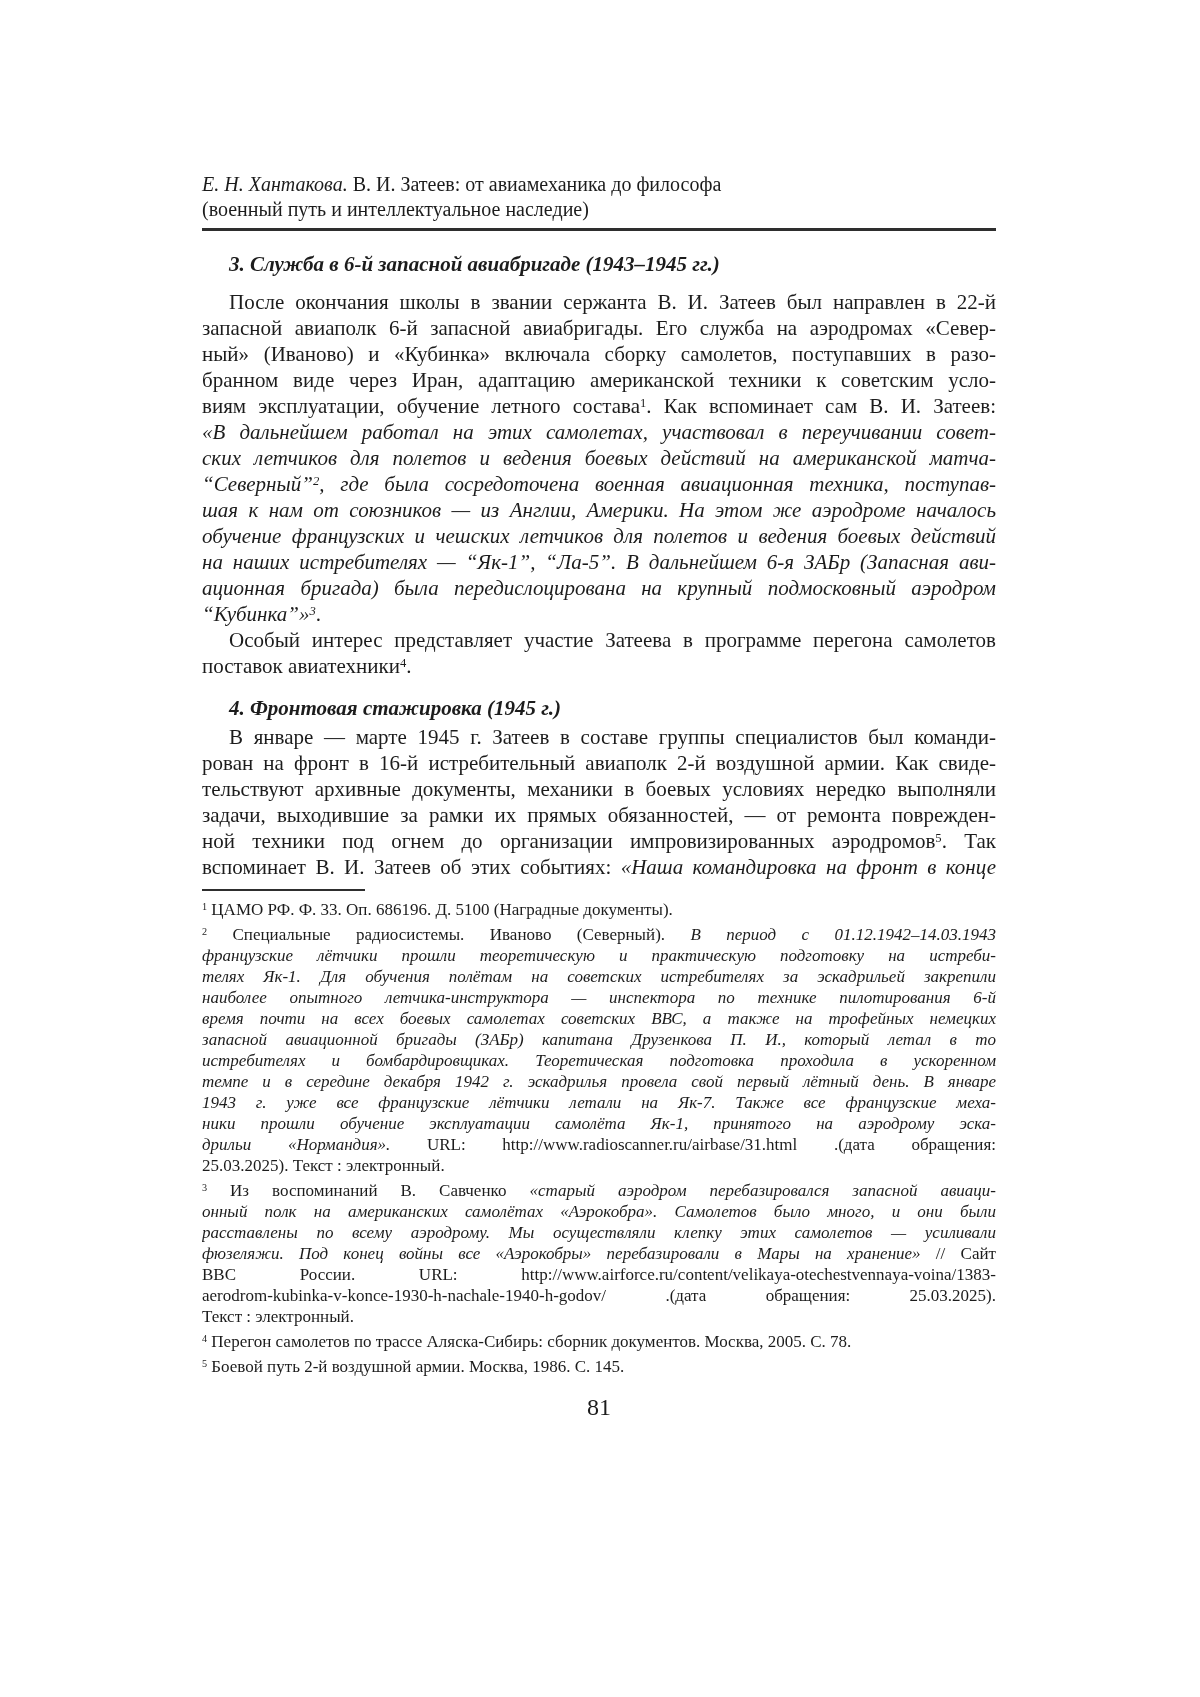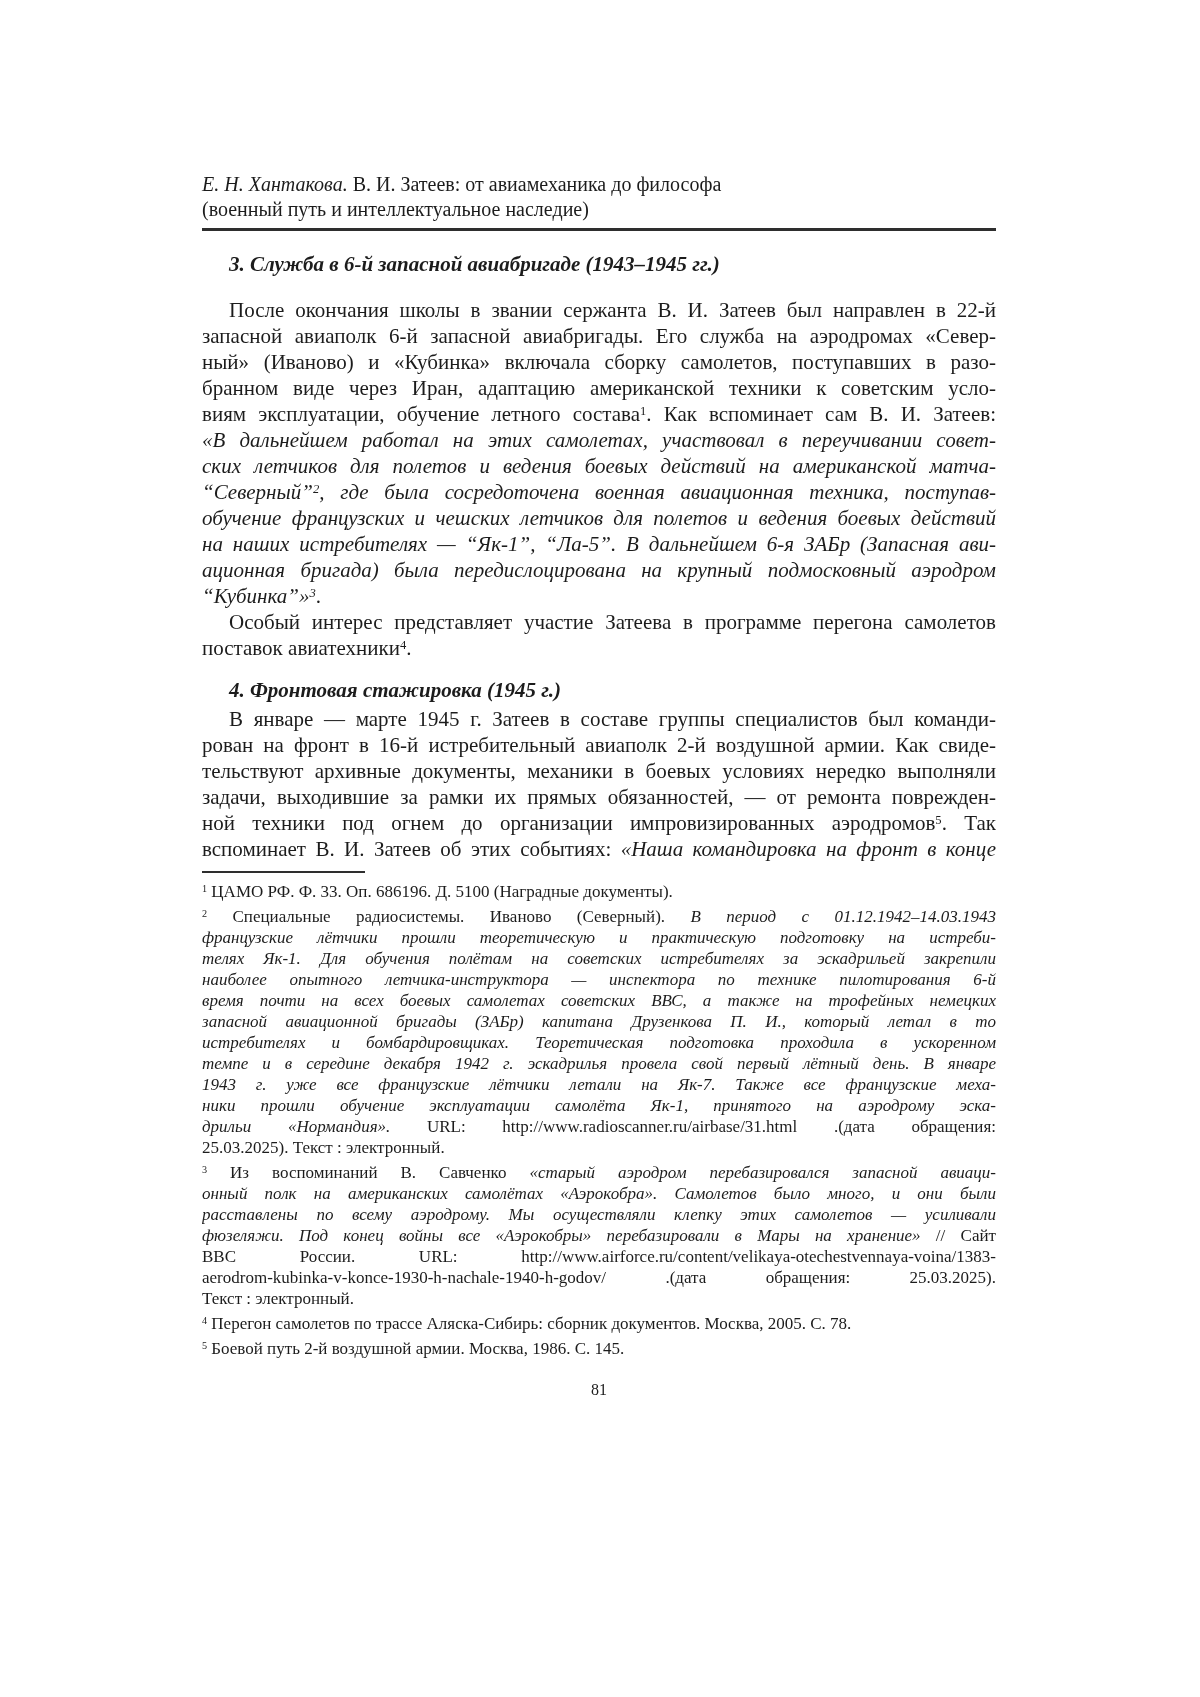--- a/index.html
+++ b/index.html
@@ -29,7 +29,7 @@
     line-height: 26px;
     padding-left: 27px;
   }
-  .h3gap { margin-top: 20px; margin-bottom: 20px; }
+  .h3gap { margin-top: 20px; margin-bottom: 12px; }
   .h4gap { margin-top: 16px; margin-bottom: 3px; font-style: italic; }
   
   .para { font-size: 21px; }

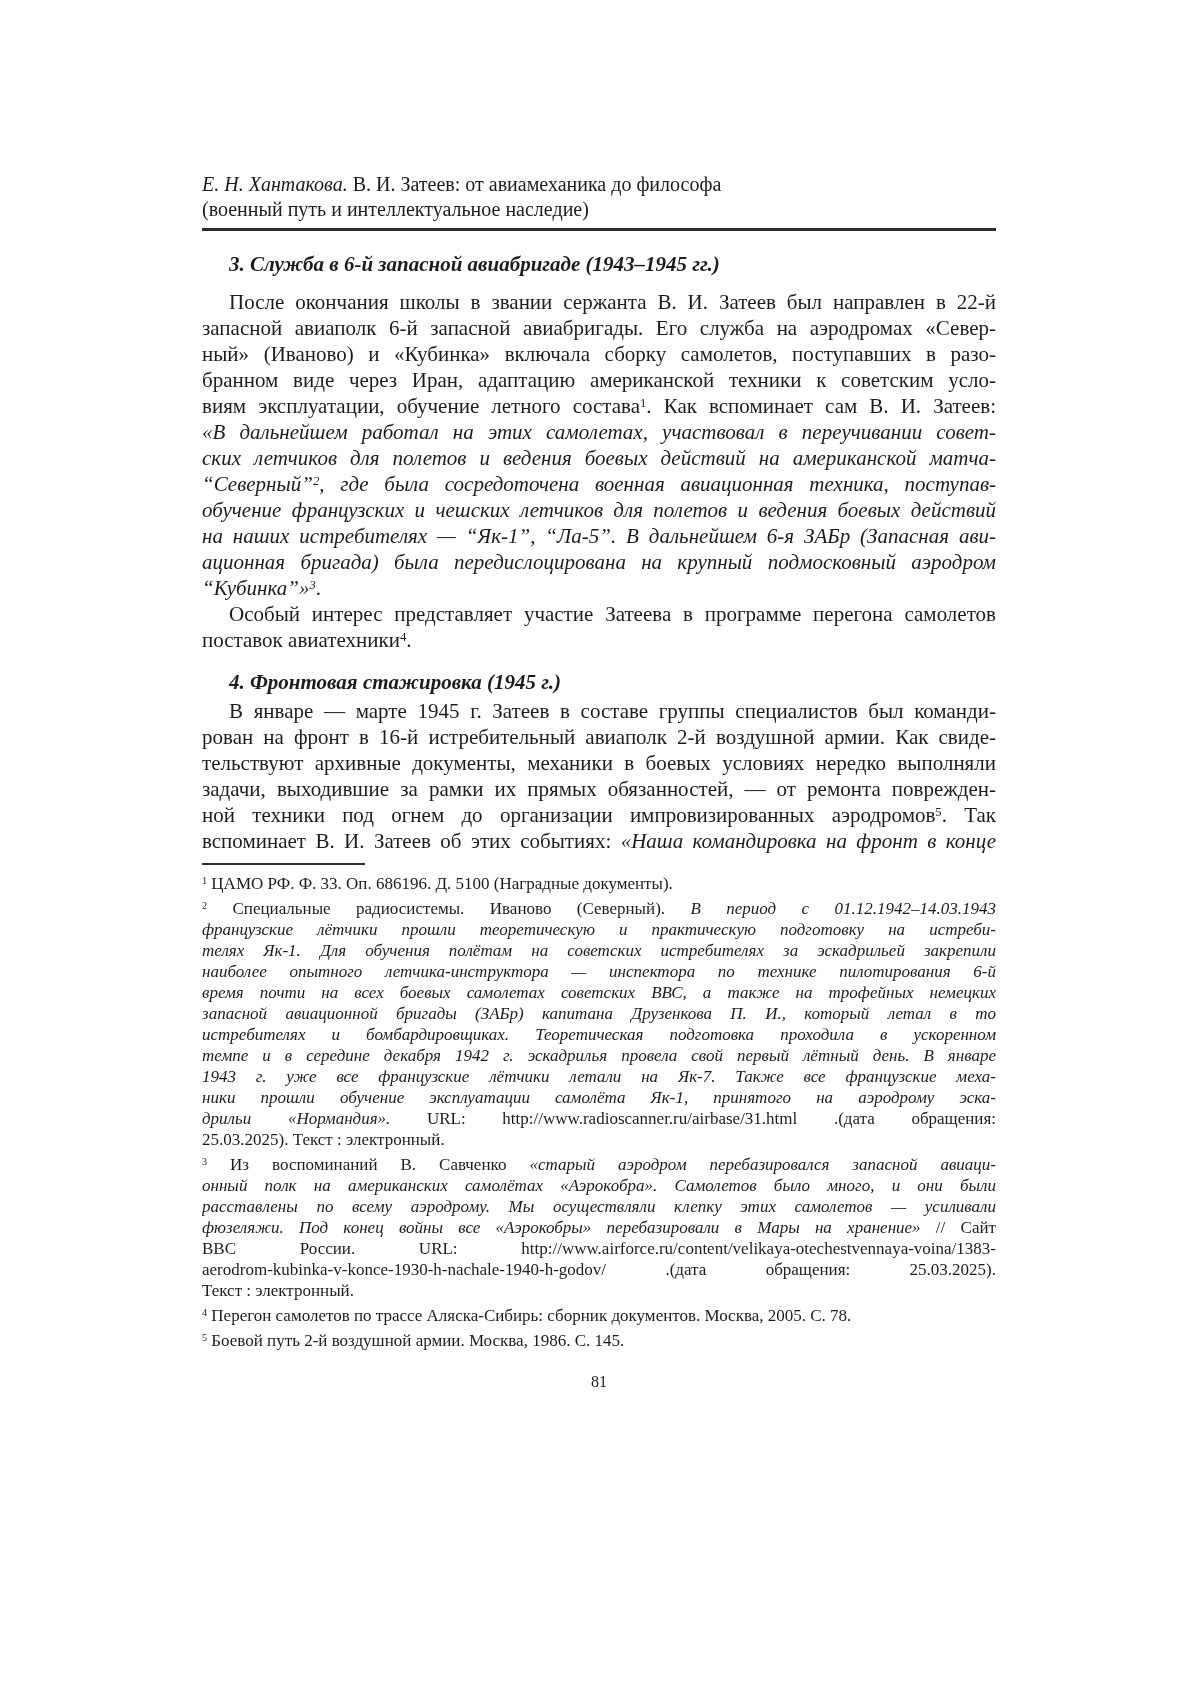--- a/index.html
+++ b/index.html
@@ -86,6 +86,7 @@
           <div class="tline"><span class="i">«В дальнейшем работал на этих самолетах, участвовал в переучивании совет-</span></div>
           <div class="tline"><span class="i">ских летчиков для полетов и ведения боевых действий на американской матча-</span></div>
           <div class="tline"><span class="i">“Северный”</span><sup class="i">2</sup><span class="i">, где была сосредоточена военная авиационная техника, поступав-</span></div>
+          <div class="tline"><span class="i">шая к нам от союзников — из Англии, Америки. На этом же аэродроме началось</span></div>
           <div class="tline"><span class="i">обучение французских и чешских летчиков для полетов и ведения боевых действий</span></div>
           <div class="tline"><span class="i">на наших истребителях — “Як-1”, “Ла-5”. В дальнейшем 6-я ЗАБр (Запасная ави-</span></div>
           <div class="tline"><span class="i">ационная бригада) была передислоцирована на крупный подмосковный аэродром</span></div>

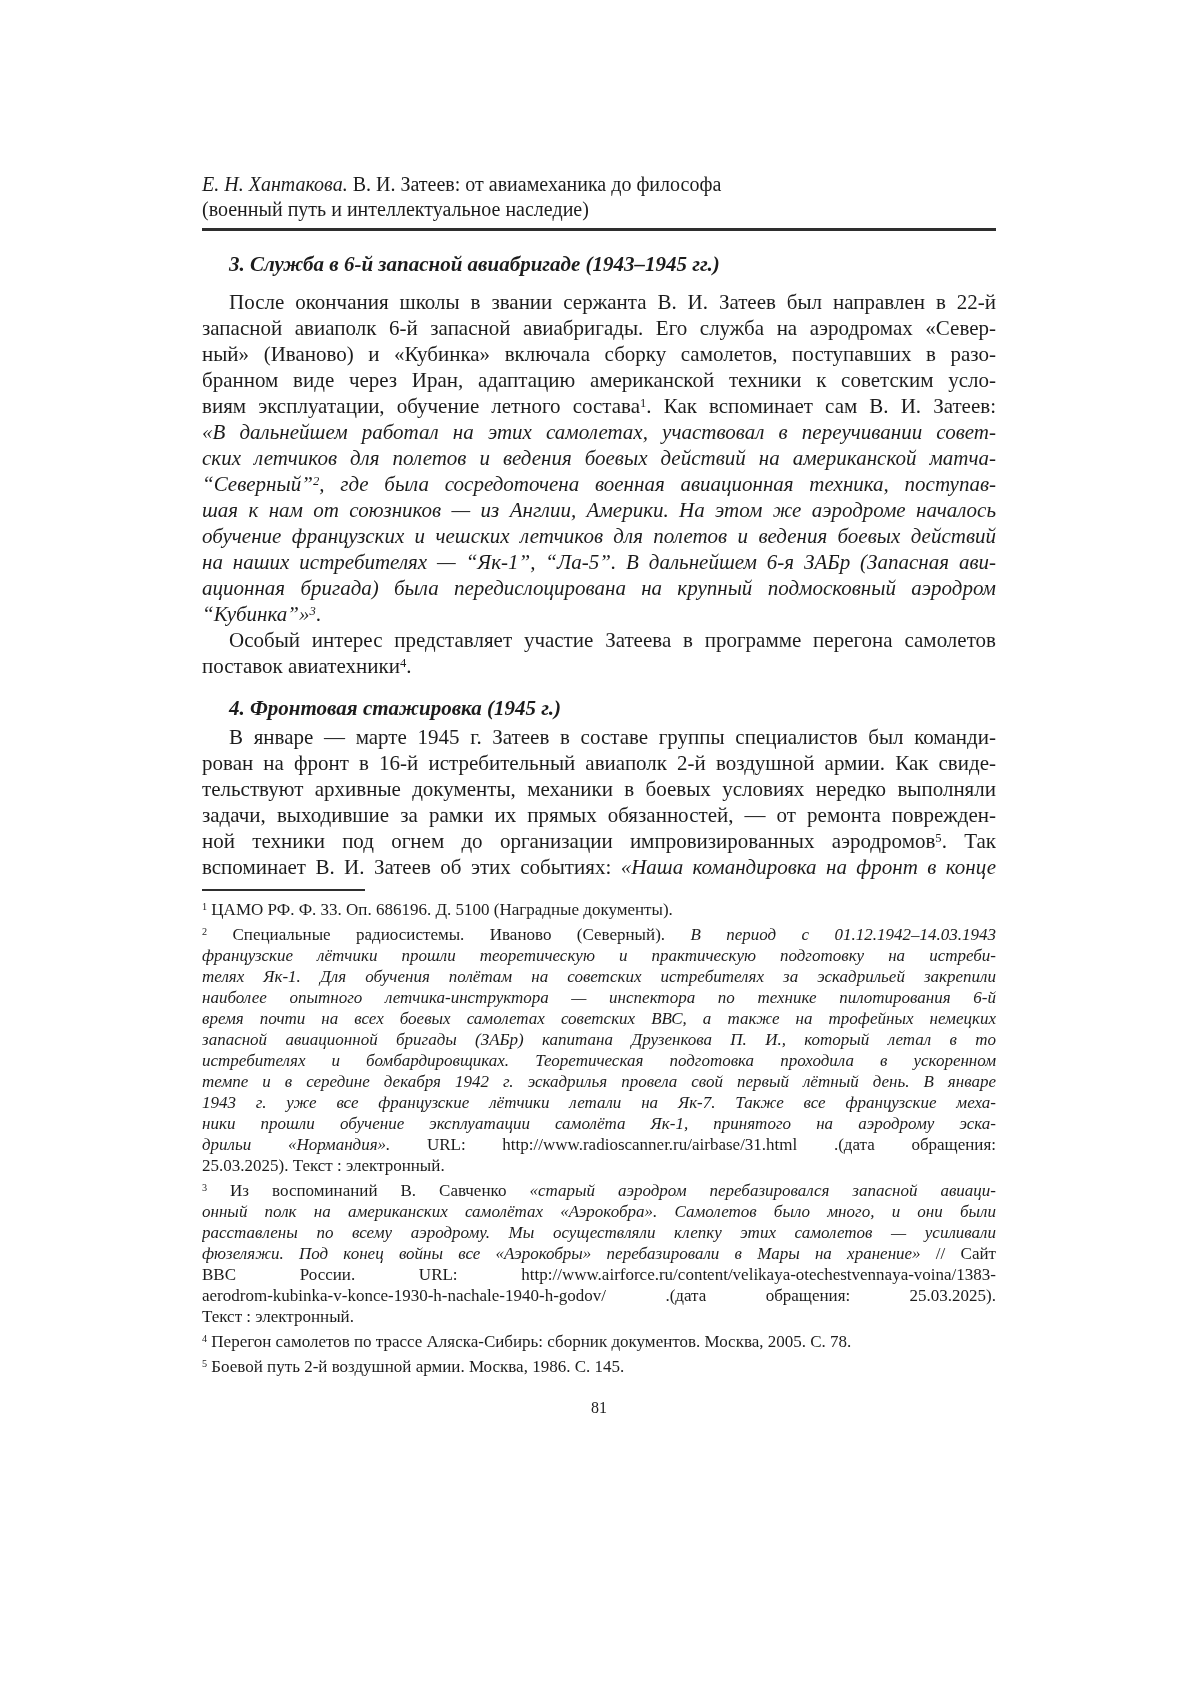--- a/index.html
+++ b/index.html
@@ -59,7 +59,7 @@
   .page-number {
     margin-top: 18px;
     text-align: center;
-    font-size: 16px;
+    font-size: 24px;
     line-height: 25px;
   }
 </style>

